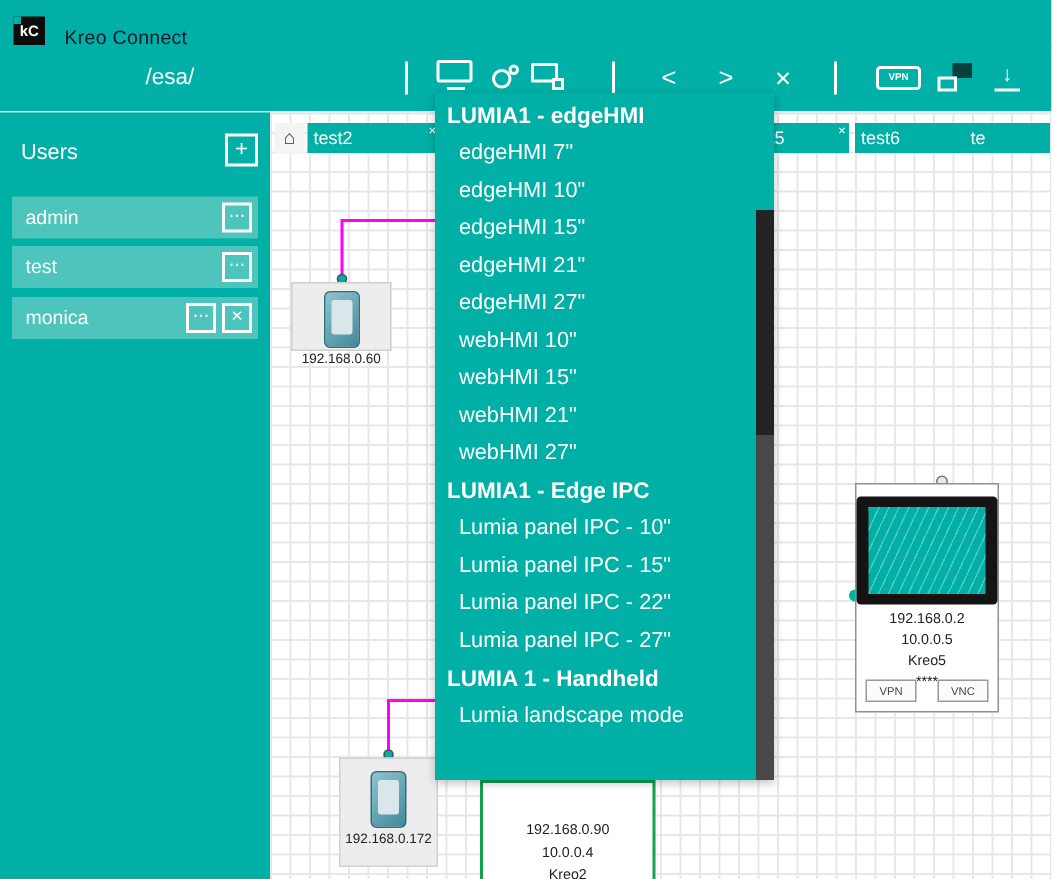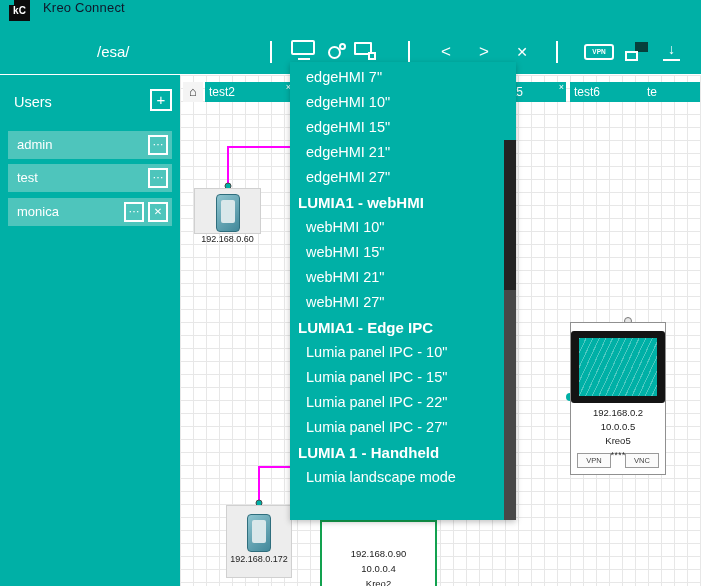--- a/index.html
+++ b/index.html
@@ -9,7 +9,7 @@
 
   
   .topbar{position:absolute;left:0;top:0;right:0;height:33px;background:var(--teal);
-    border-bottom:1px solid #fff;display:flex;align-items:flex-start;padding-left:9px}
+    border-bottom:1px solid #fff;display:flex;align-items:flex-end;padding-left:9px}
   .logo{width:21px;height:21px;background:#0c0c0c;color:#fff;font-size:10px;font-weight:bold;
     display:flex;align-items:center;justify-content:center;margin-right:13px;position:relative}
   .logo::before{content:"";position:absolute;left:0;top:0;width:5px;height:5px;background:var(--teal)}

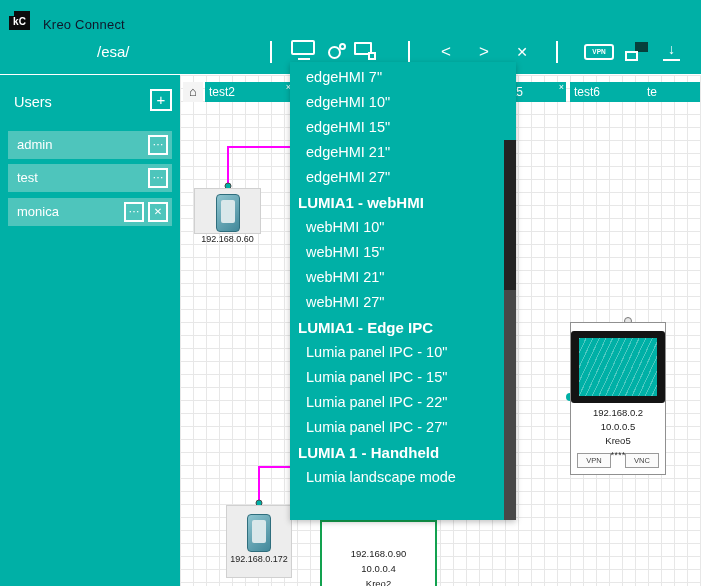--- a/index.html
+++ b/index.html
@@ -211,6 +211,7 @@
   </div>
 
   <div class="dropdown">
+    <div class="dd-item hdr">LUMIA1 - edgeHMI</div>
     <div class="dd-item">edgeHMI 7"</div>
     <div class="dd-item">edgeHMI 10"</div>
     <div class="dd-item">edgeHMI 15"</div>

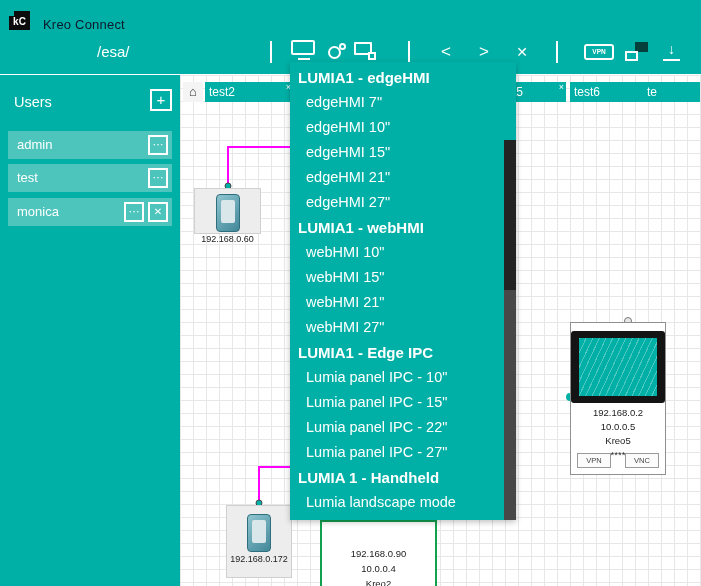--- a/index.html
+++ b/index.html
@@ -217,7 +217,6 @@
     <div class="dd-item">edgeHMI 15"</div>
     <div class="dd-item">edgeHMI 21"</div>
     <div class="dd-item">edgeHMI 27"</div>
-    <div class="dd-item hdr">LUMIA1 - webHMI</div>
     <div class="dd-item">webHMI 10"</div>
     <div class="dd-item">webHMI 15"</div>
     <div class="dd-item">webHMI 21"</div>

